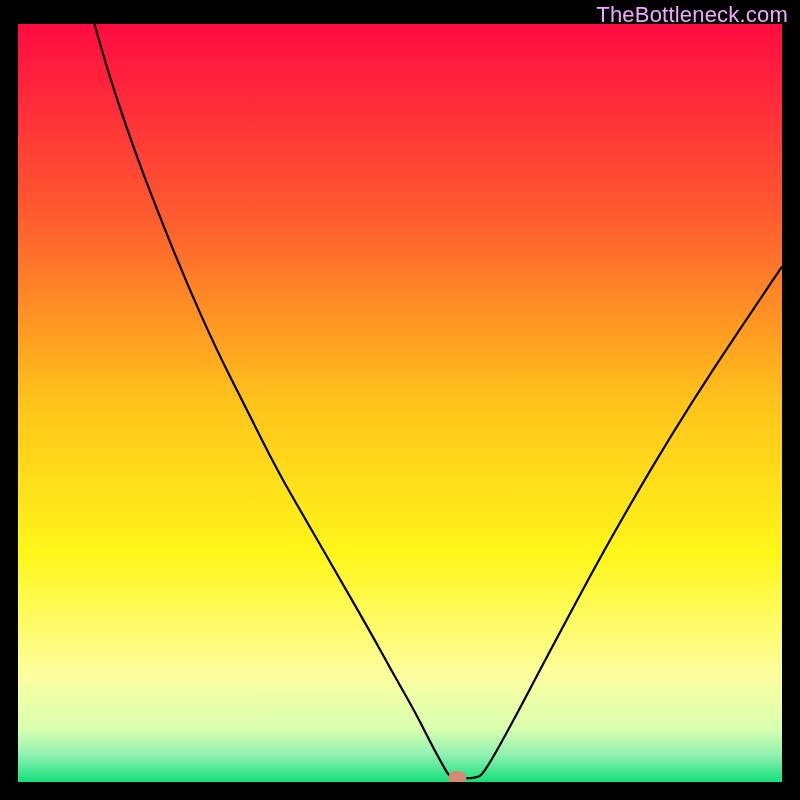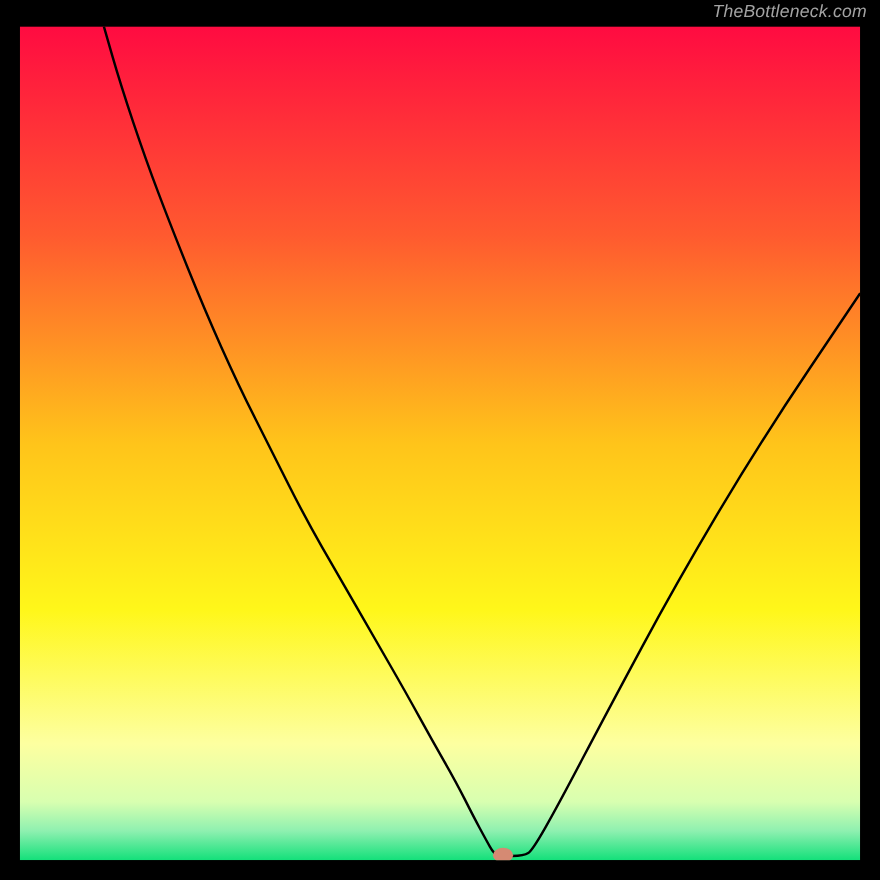--- a/index.html
+++ b/index.html
@@ -21,13 +21,12 @@
     position: absolute;
     top: 2px;
     right: 12px;
-    color: #a3a3a3;
-    font-size: 16px;
+    color: #f0abfc;
+    font-size: 22px;
     font-weight: 500;
     letter-spacing: 0.2px;
     z-index: 10;
     user-select: none;
-    font-style: italic;
   }
   .plot {
     position: absolute;

